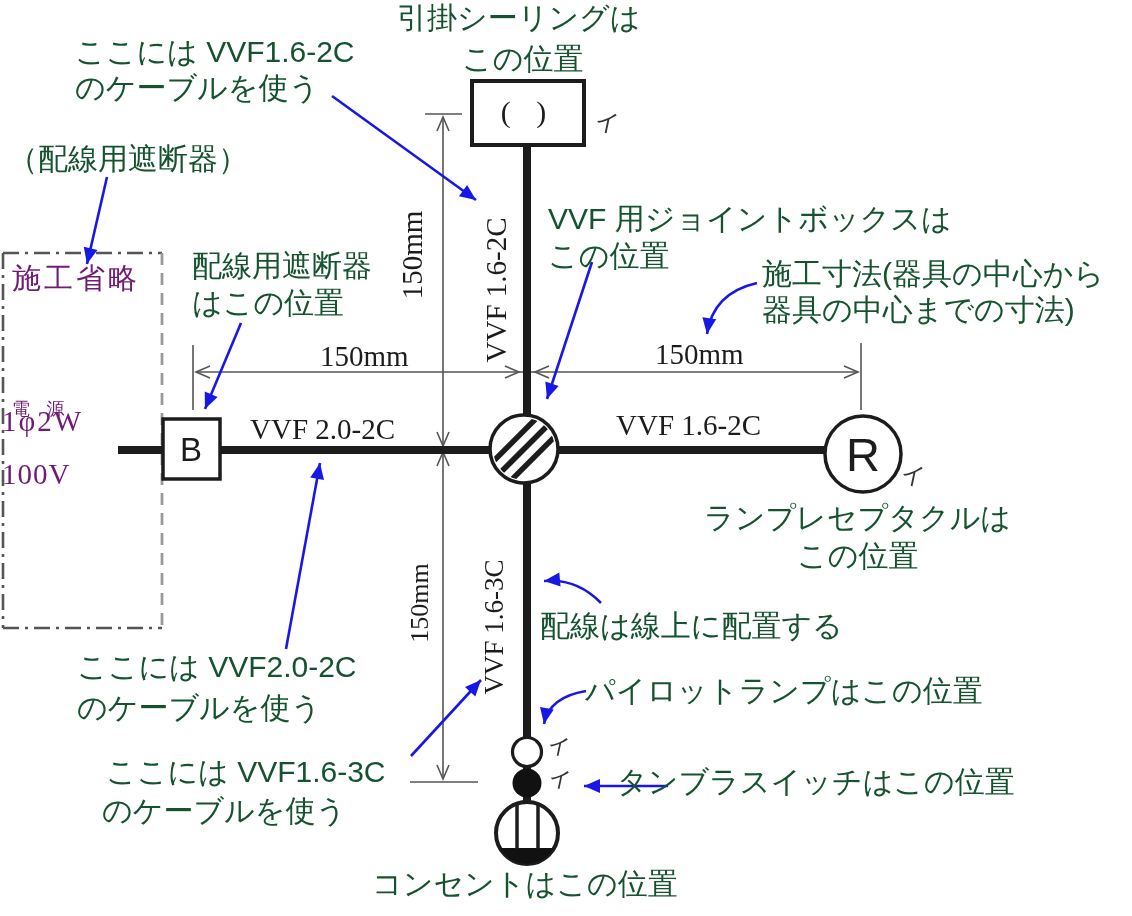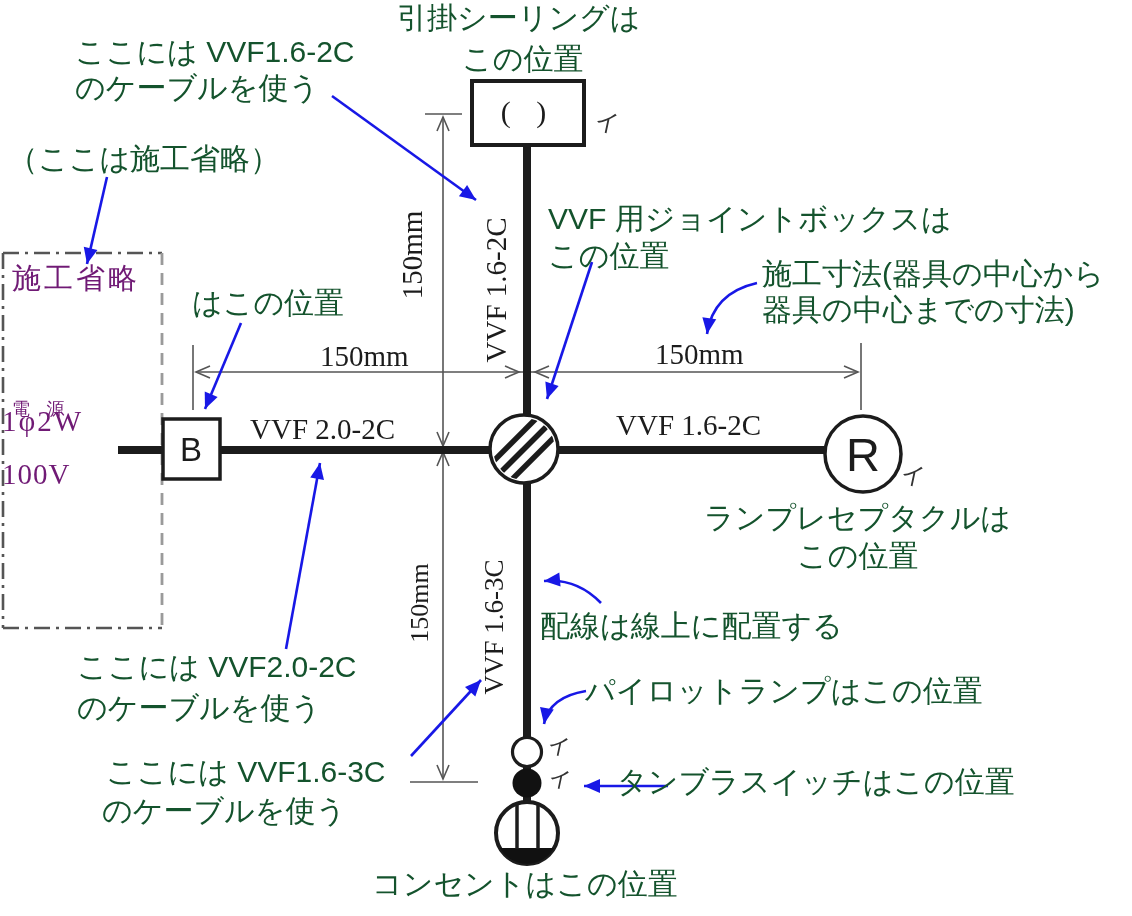--- a/index.html
+++ b/index.html
@@ -116,7 +116,7 @@
   <div class="lbl red" style="left:462px;top:43px;">この位置</div>
   <div class="lbl red" style="left:75px;top:36px;">ここには VVF1.6-2C</div>
   <div class="lbl red" style="left:75px;top:72px;">のケーブルを使う</div>
-  <div class="lbl red" style="left:8px;top:143px;">（ここは施工省略）</div>
+  <div class="lbl red" style="left:8px;top:143px;">（配線用遮断器）</div>
   <div class="lbl red" style="left:192px;top:287px;">はこの位置</div>
   <div class="lbl red" style="left:548px;top:203px;">VVF 用ジョイントボックスは</div>
   <div class="lbl red" style="left:548px;top:240px;">この位置</div>

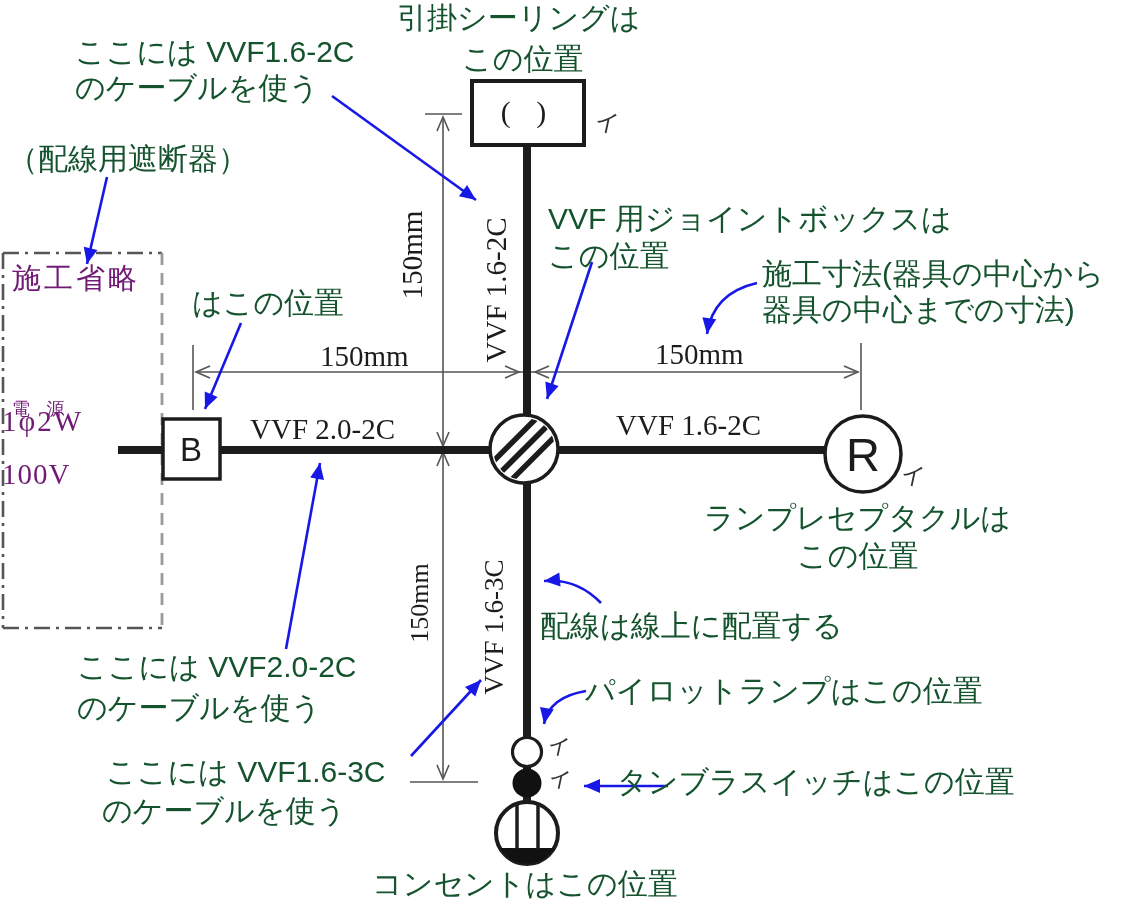--- a/index.html
+++ b/index.html
@@ -117,6 +117,7 @@
   <div class="lbl red" style="left:75px;top:36px;">ここには VVF1.6-2C</div>
   <div class="lbl red" style="left:75px;top:72px;">のケーブルを使う</div>
   <div class="lbl red" style="left:8px;top:143px;">（配線用遮断器）</div>
+  <div class="lbl red" style="left:192px;top:250px;">配線用遮断器</div>
   <div class="lbl red" style="left:192px;top:287px;">はこの位置</div>
   <div class="lbl red" style="left:548px;top:203px;">VVF 用ジョイントボックスは</div>
   <div class="lbl red" style="left:548px;top:240px;">この位置</div>

